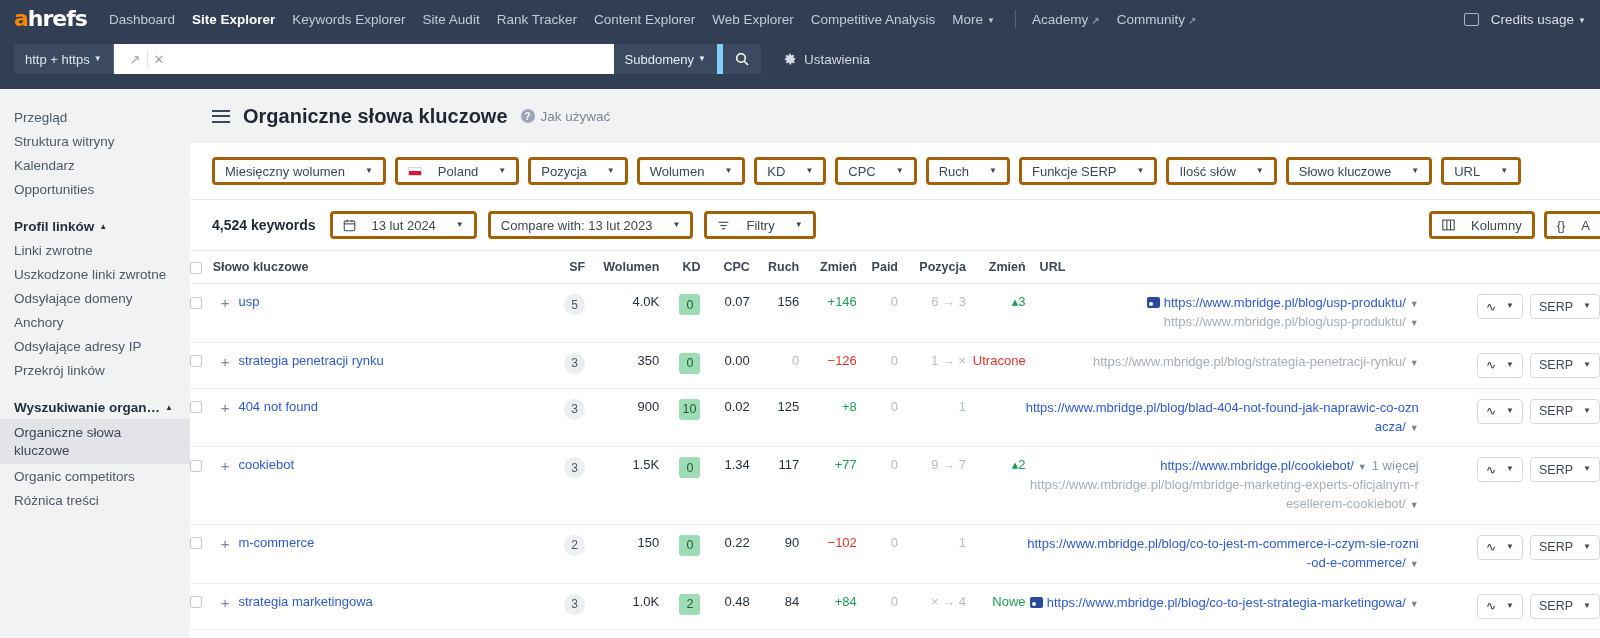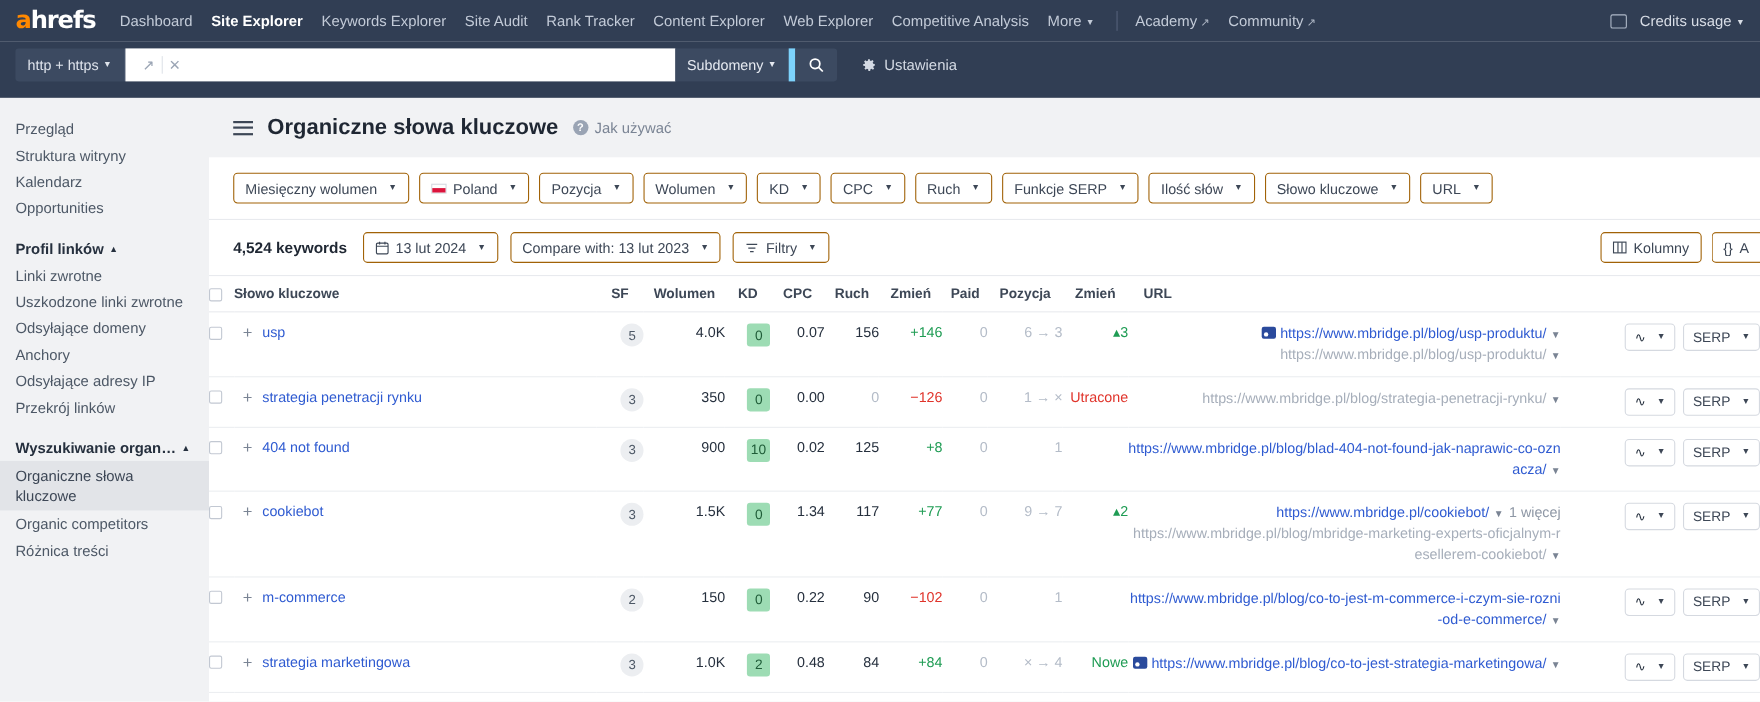--- a/index.html
+++ b/index.html
@@ -86,9 +86,9 @@
     border-bottom:1px solid #e8eaee; flex-wrap:nowrap; overflow:hidden;
   }
   .chip {
-    height:28px; border:1px solid #a16207; border-radius:4px; background:#fff;
+    height:28px; border:3px solid #a16207; border-radius:4px; background:#fff;
     display:flex; align-items:center; padding:0 10px; font-size:13px; color:#3d4756;
-    cursor:pointer; white-space:nowrap; gap:6px;
+    cursor:pointer; white-space:nowrap; gap:16px;
   }
   .flag-pl { width:14px; height:9px; background:#fff; border:1px solid #d5d9e0; position:relative; }
   .flag-pl:after { content:""; position:absolute; left:0; bottom:0; width:100%; height:50%; background:#dc143c; }

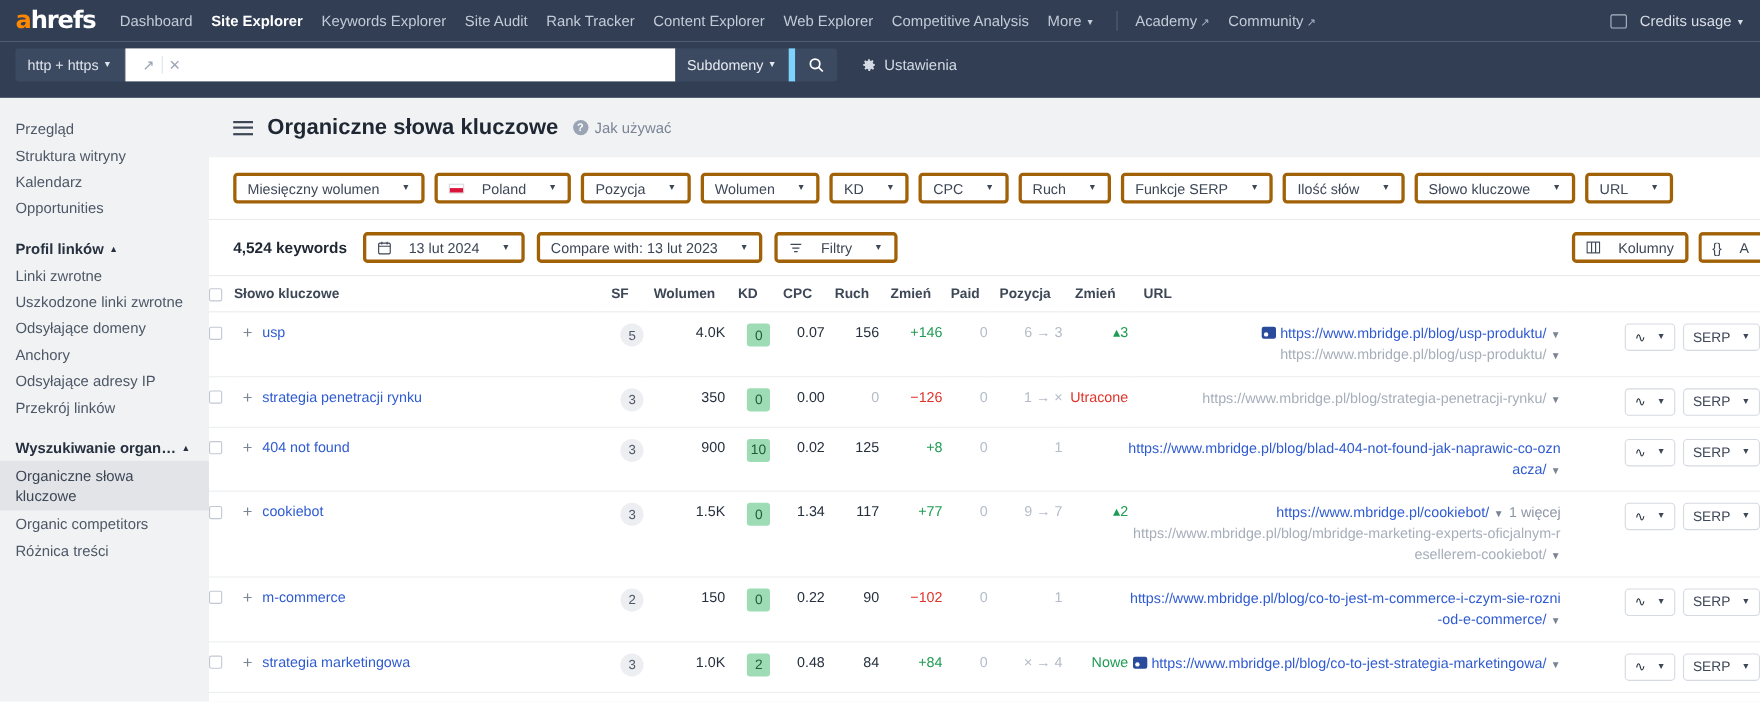--- a/index.html
+++ b/index.html
@@ -103,7 +103,7 @@
   
   table.kw { width:100%; border-collapse:collapse; table-layout:fixed; }
   table.kw th {
-    font-size:12.5px; font-weight:bold; color:#3d4756; text-align:center;
+    font-size:12.5px; font-weight:bold; color:#3d4756; text-align:right;
     padding:9px 0; border-bottom:1px solid #e8eaee; white-space:nowrap;
   }
   table.kw th.l { text-align:left; }

